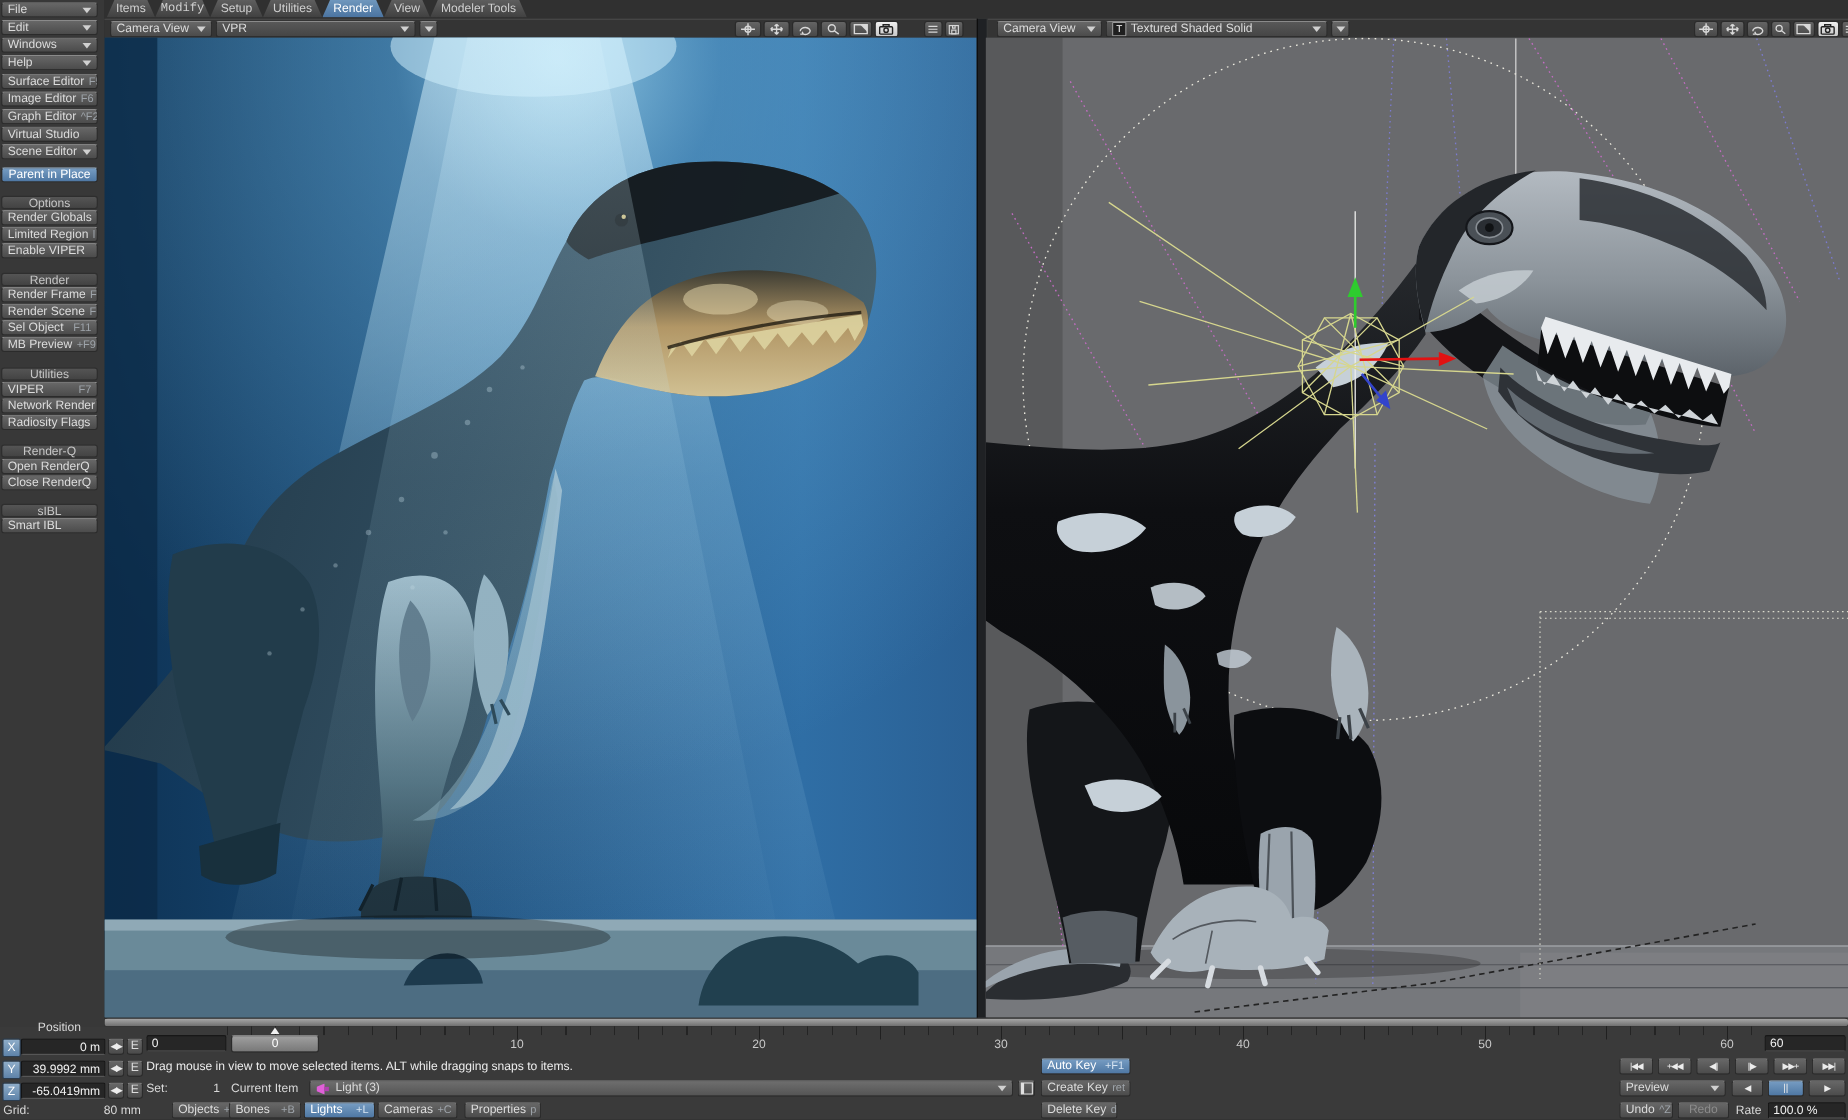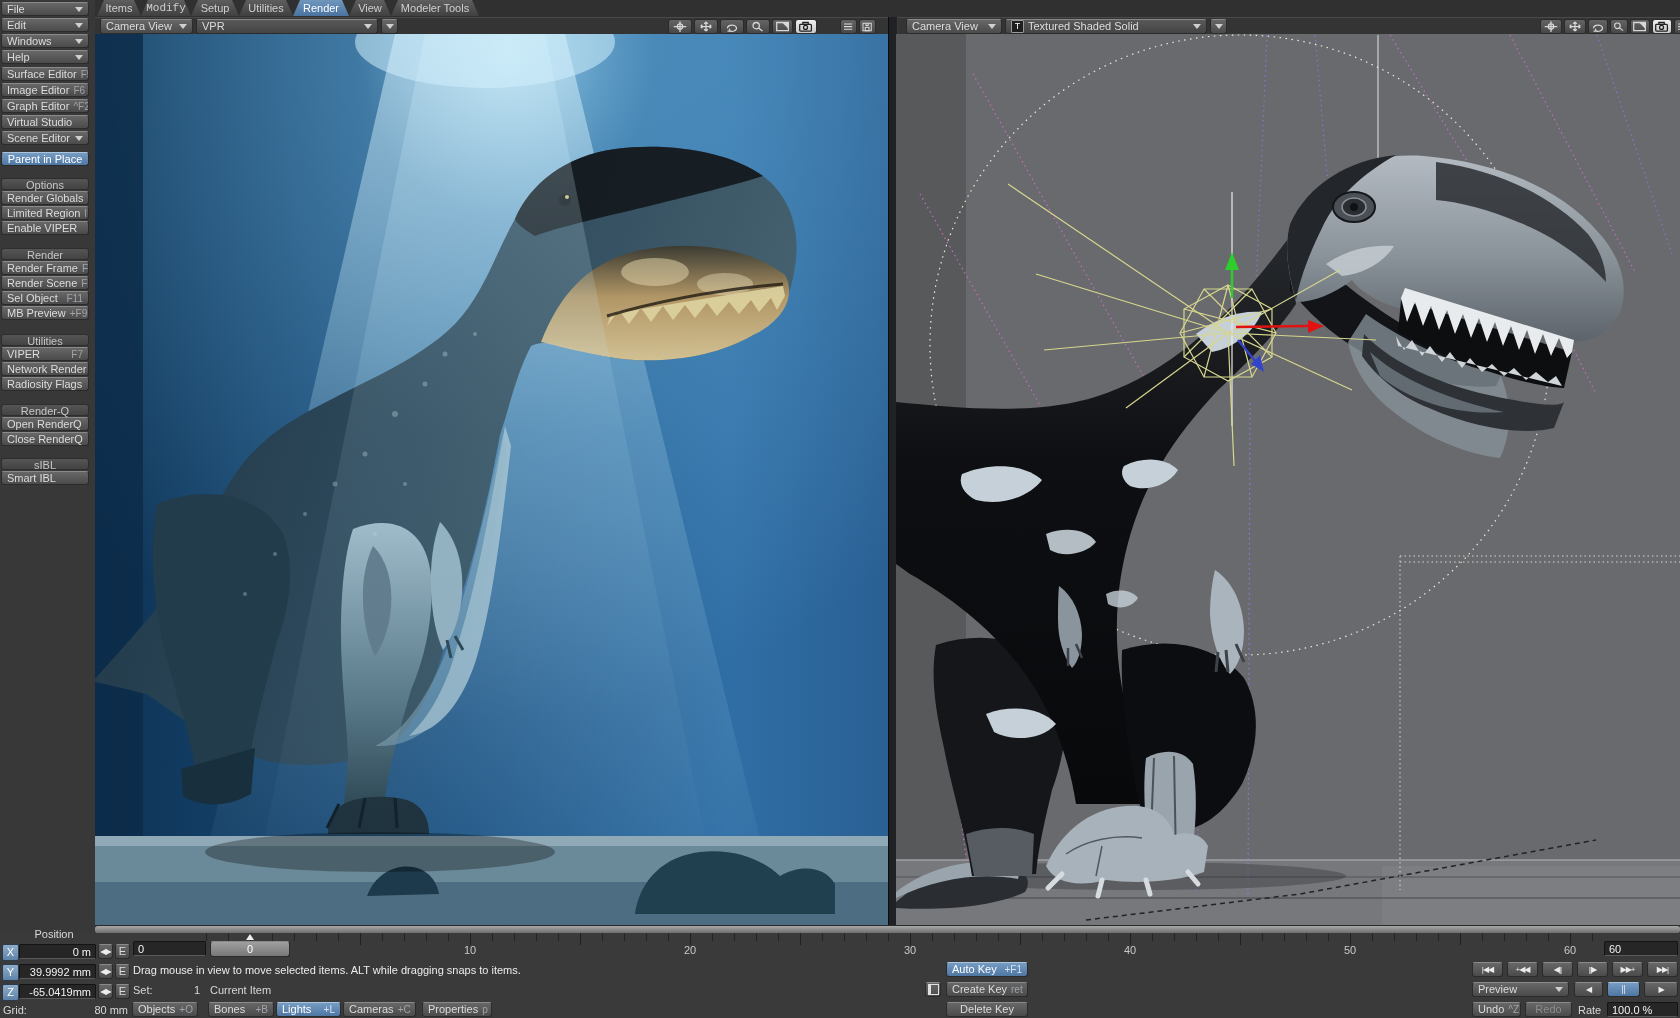--- a/index.html
+++ b/index.html
@@ -535,6 +535,14 @@
     <div class="lbl-plain" style="left:133px;top:51px;">Set:</div>
     <div class="lbl-plain" style="left:160px;top:51px;width:40px;text-align:right;">1</div>
     <div class="lbl-plain" style="left:210px;top:51px;">Current Item</div>
+    <div class="btn" style="left:281px;top:49px;width:640px;height:15px;background:linear-gradient(#6e6e6e,#545454);">
+      <svg width="14" height="10" viewBox="0 0 14 10" style="margin-right:4px;flex:0 0 auto;">
+          <polygon points="1,3 8,0 8,10 1,7" fill="#e060d8"></polygon>
+          <rect x="8" y="3" width="4" height="4" fill="#b040b0"></rect>
+        </svg>
+      <span class="lbl">Light (3)</span>
+        <span class="tri"></span>
+    </div>
     <div class="btn" style="left:925px;top:49px;width:16px;height:15px;justify-content:center;padding:0;">
         <span style="width:7px;height:9px;border:1px solid #e0e0e0;border-left-width:3px;display:inline-block;"></span>
       </div>

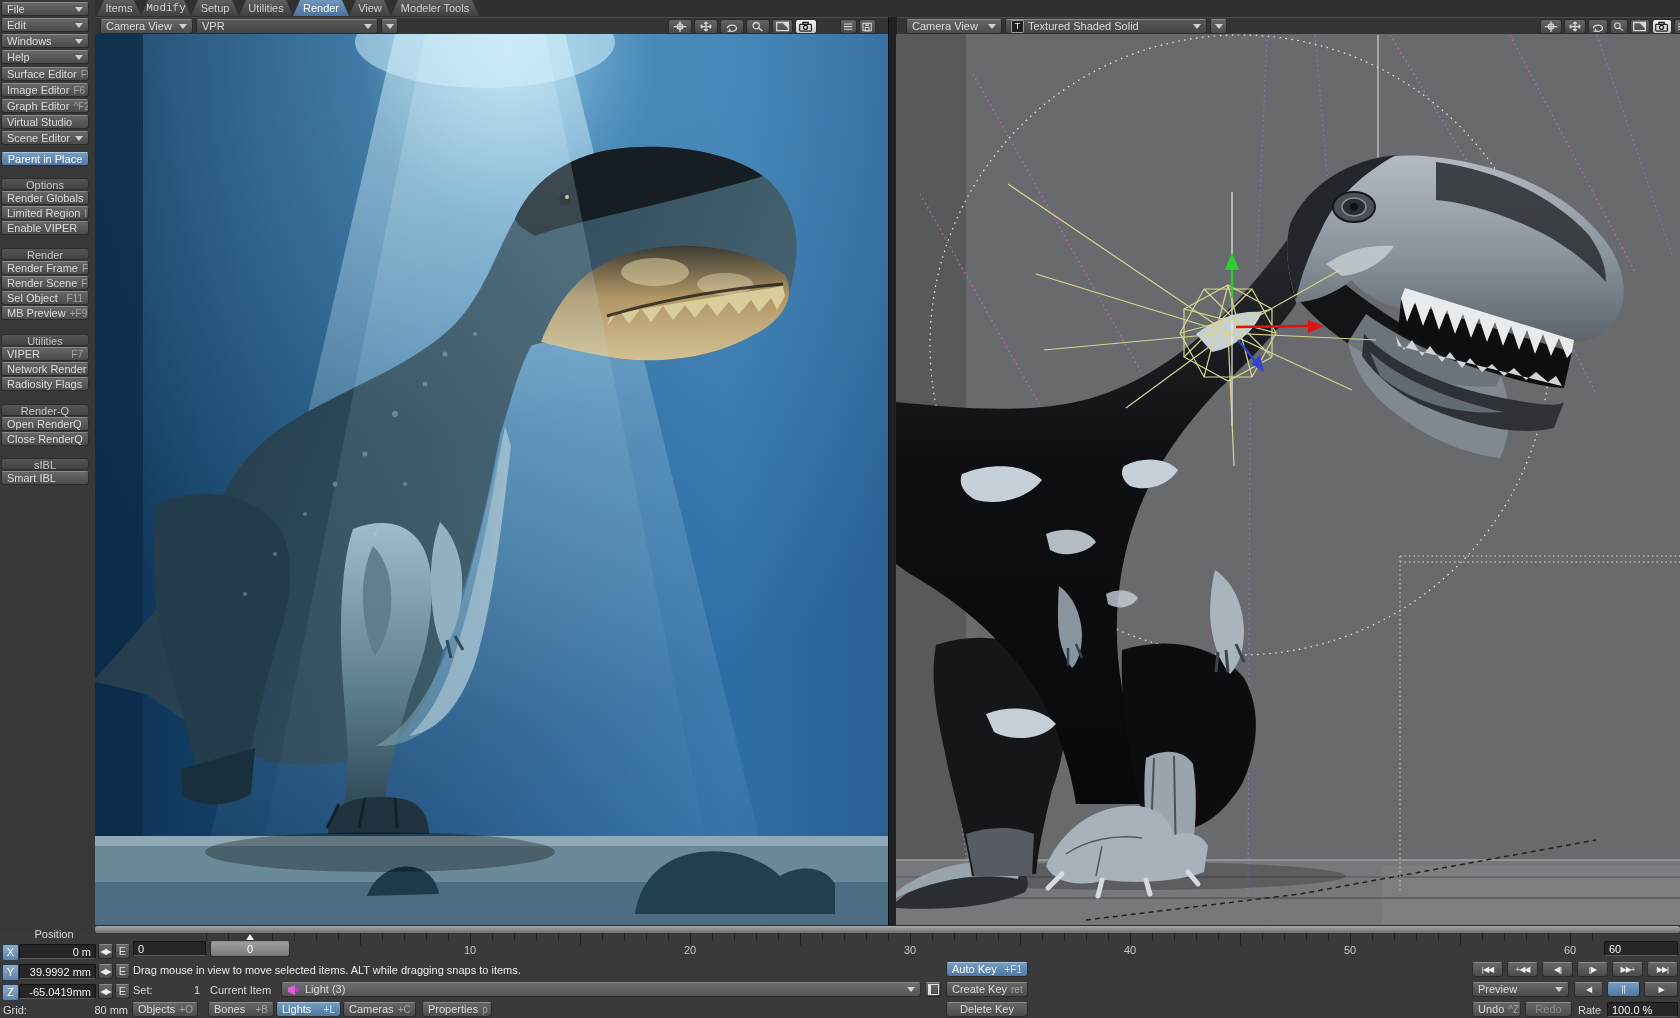--- a/index.html
+++ b/index.html
@@ -558,7 +558,7 @@
     <div class="btn pbtn btn-blue" style="left:1607px;top:49px;width:33px;height:15px;font-size:9px;letter-spacing:0;">||</div>
     <div class="btn pbtn" style="left:1644px;top:49px;width:34px;height:15px;">▶</div>
 
-    <div class="btn" style="left:132px;top:69px;width:66px;height:15px;align-items:flex-end;">
+    <div class="btn" style="left:156px;top:69px;width:66px;height:15px;align-items:flex-end;">
         <span class="lbl">Objects</span>
         <span class="key">+O</span>
       </div>

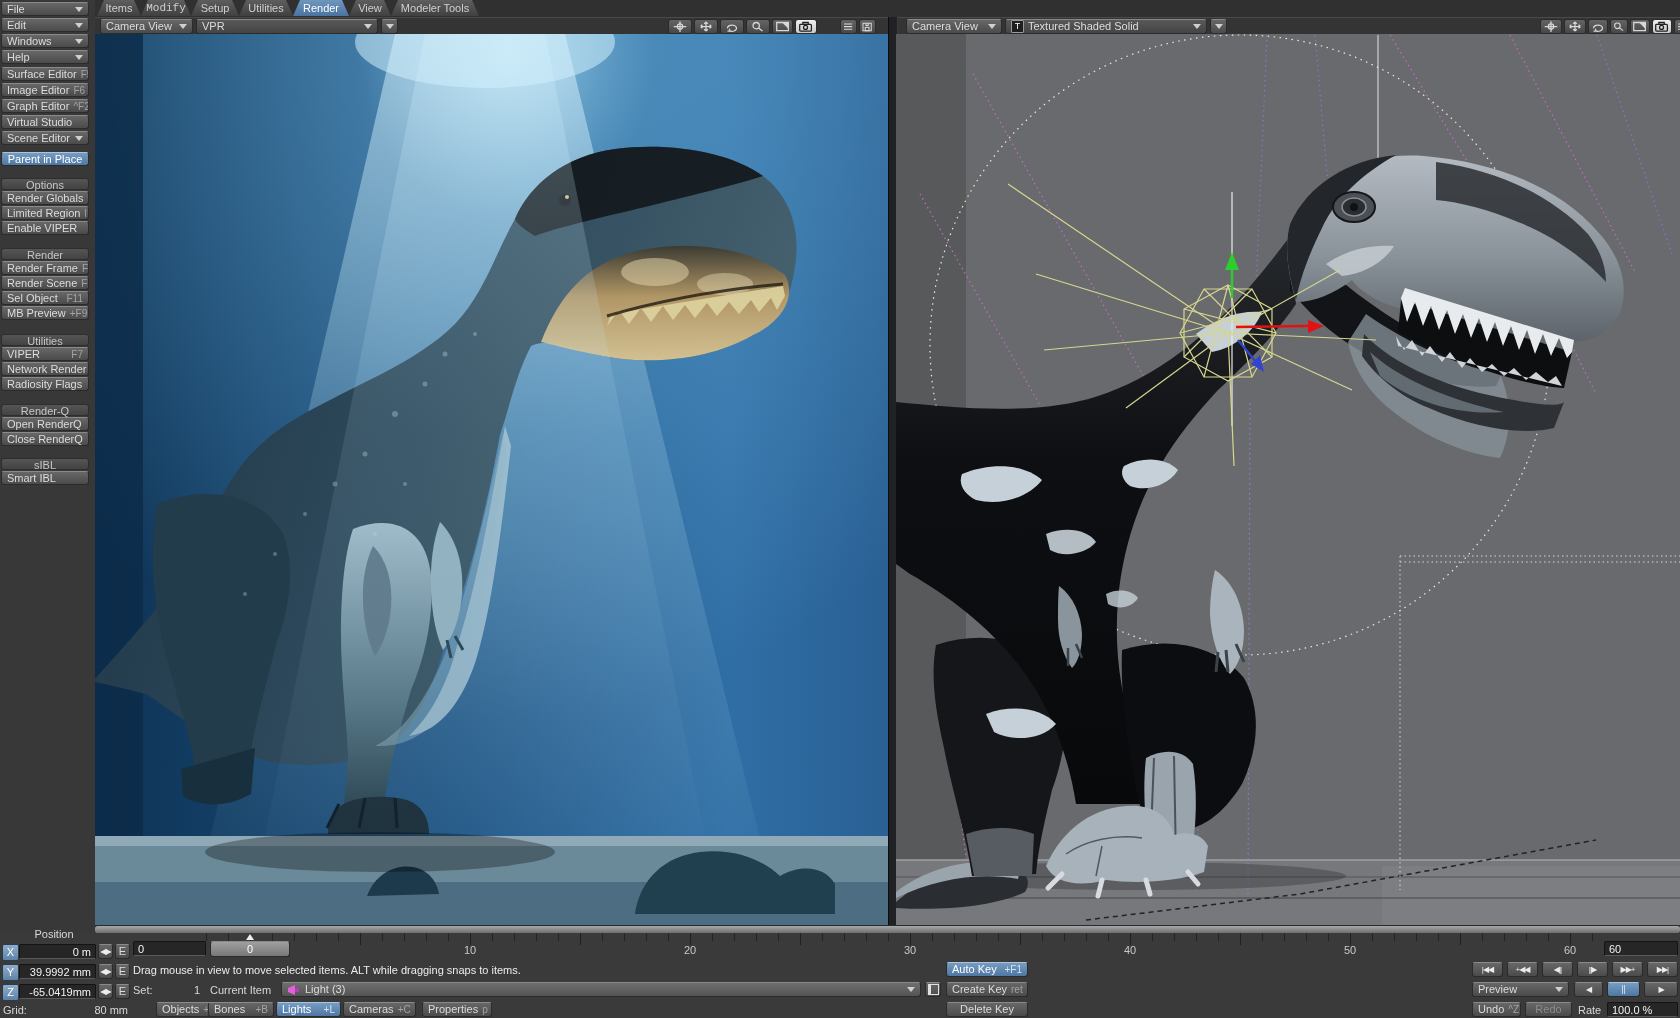--- a/index.html
+++ b/index.html
@@ -578,7 +578,7 @@
         <span class="lbl">Properties</span>
         <span class="key">p</span>
       </div>
-    <div class="btn" style="left:946px;top:69px;width:82px;height:15px;flex-direction:column;">
+    <div class="btn" style="left:946px;top:69px;width:70px;height:15px;">
         <span class="lbl">Delete Key</span>
         <span class="key">del</span>
       </div>

